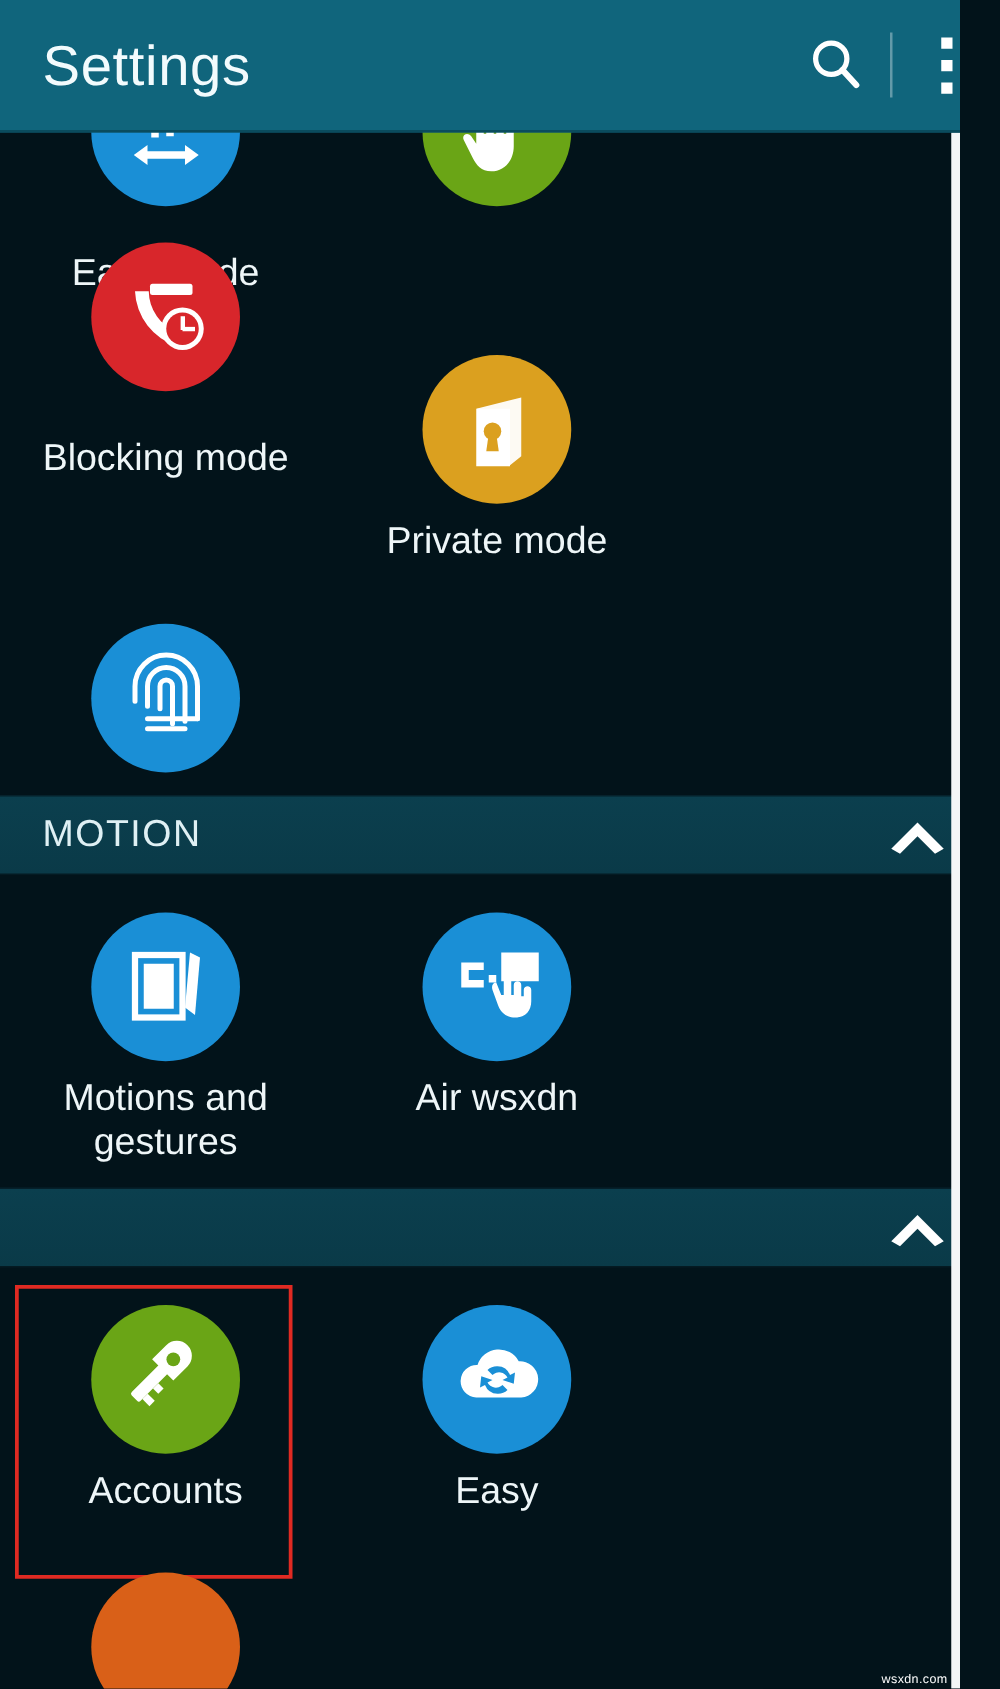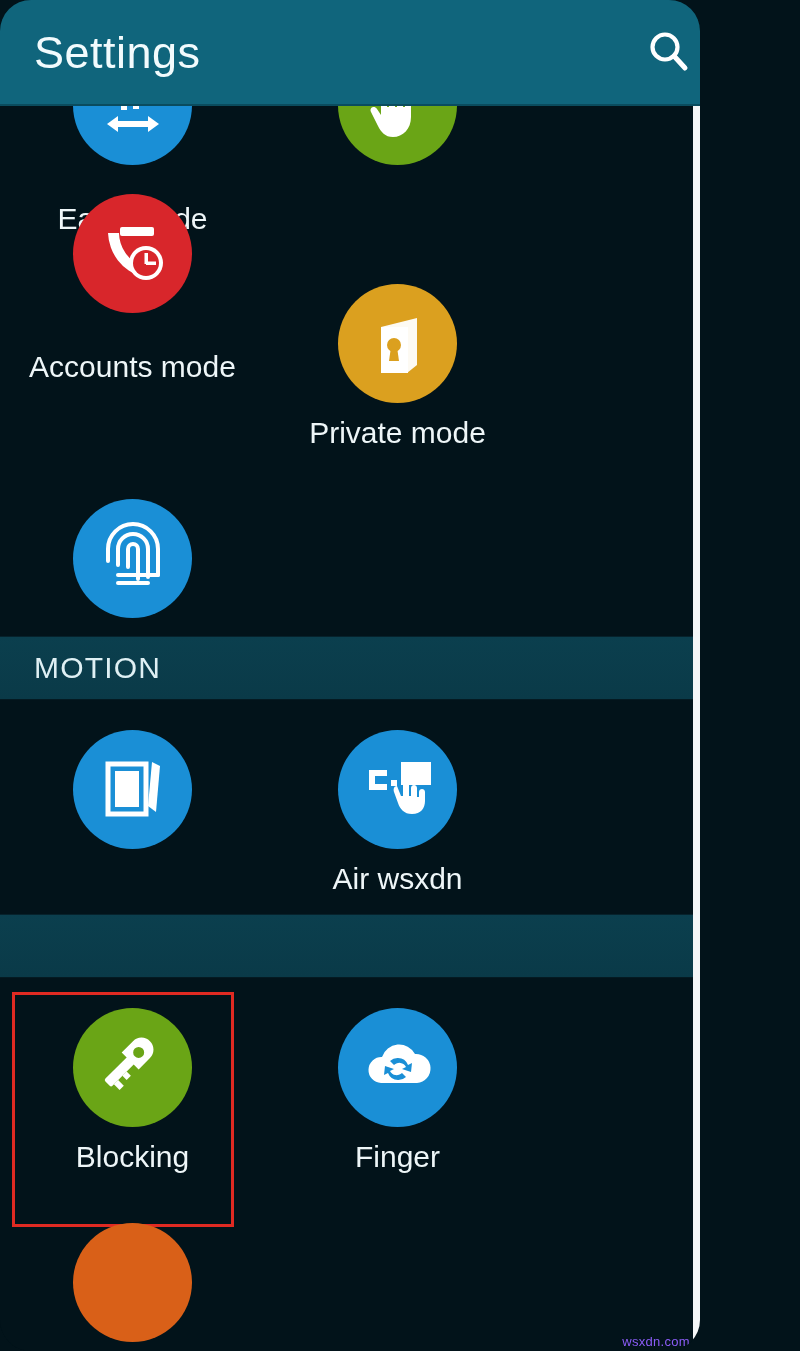--- a/index.html
+++ b/index.html
@@ -11,10 +11,9 @@
   }
   #screen {
     position:relative;
-    width:700px; height:1351px;
+    width:768px; height:1351px;
     background:#02131a;
     overflow:hidden;
-    border-radius:31px;
   }
 
   

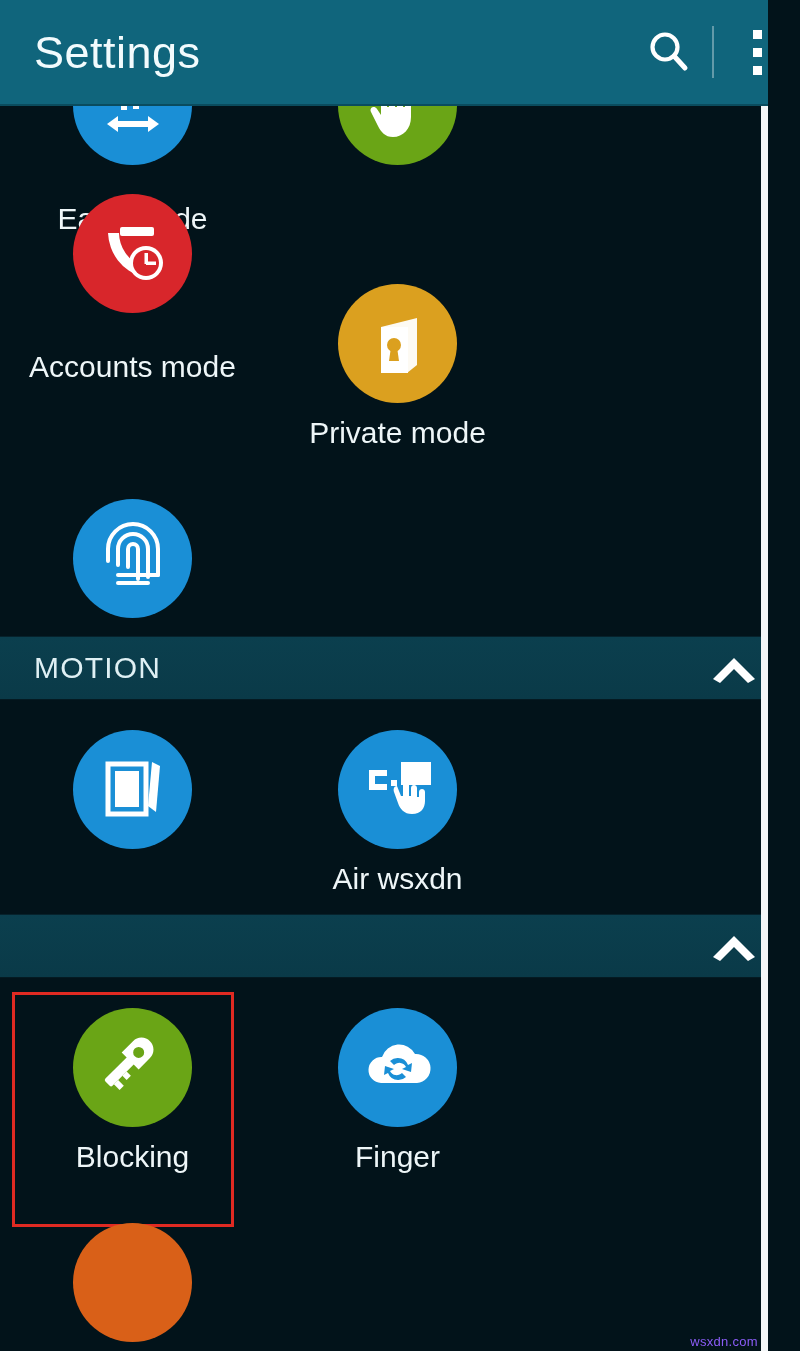--- a/index.html
+++ b/index.html
@@ -196,7 +196,7 @@
         <rect x="52" y="46.5" width="10" height="3.5" fill="#ffffff"></rect>
       </svg>
           </span>
-         <span class="cell-label">Accounts mode</span>
+         <span class="cell-label">Blocking mode</span>
         </div>
         <div class="cell">
           <span class="icon-circle" style="background:#dba01f">

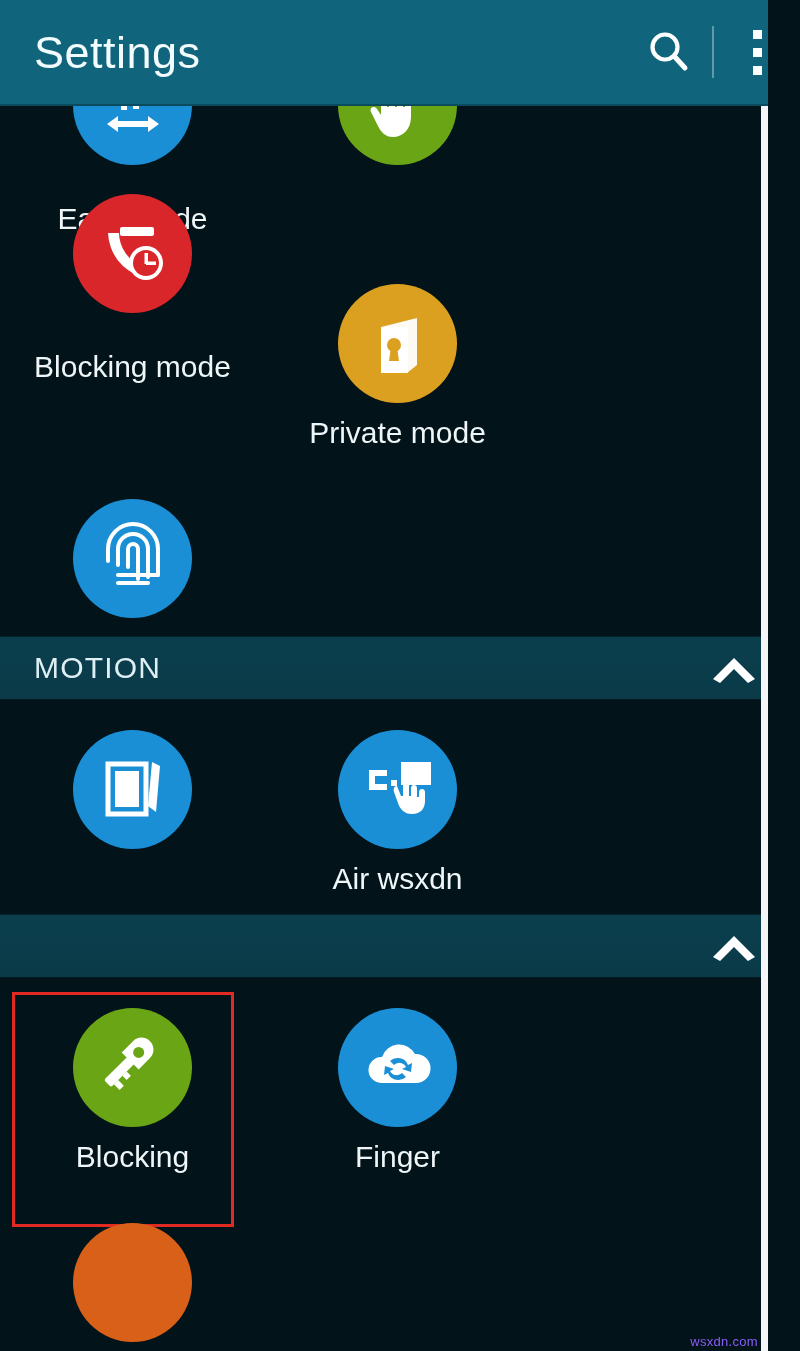--- a/index.html
+++ b/index.html
@@ -238,6 +238,7 @@
         <path d="M56 10 l8 4 l-4 46 l-8 -6 z" fill="#ffffff"></path>
       </svg>
           </span>
+         <span class="cell-label">Motions and gestures</span>
         </div>
         <div class="cell">
           <span class="icon-circle" style="background:#1a8fd6">

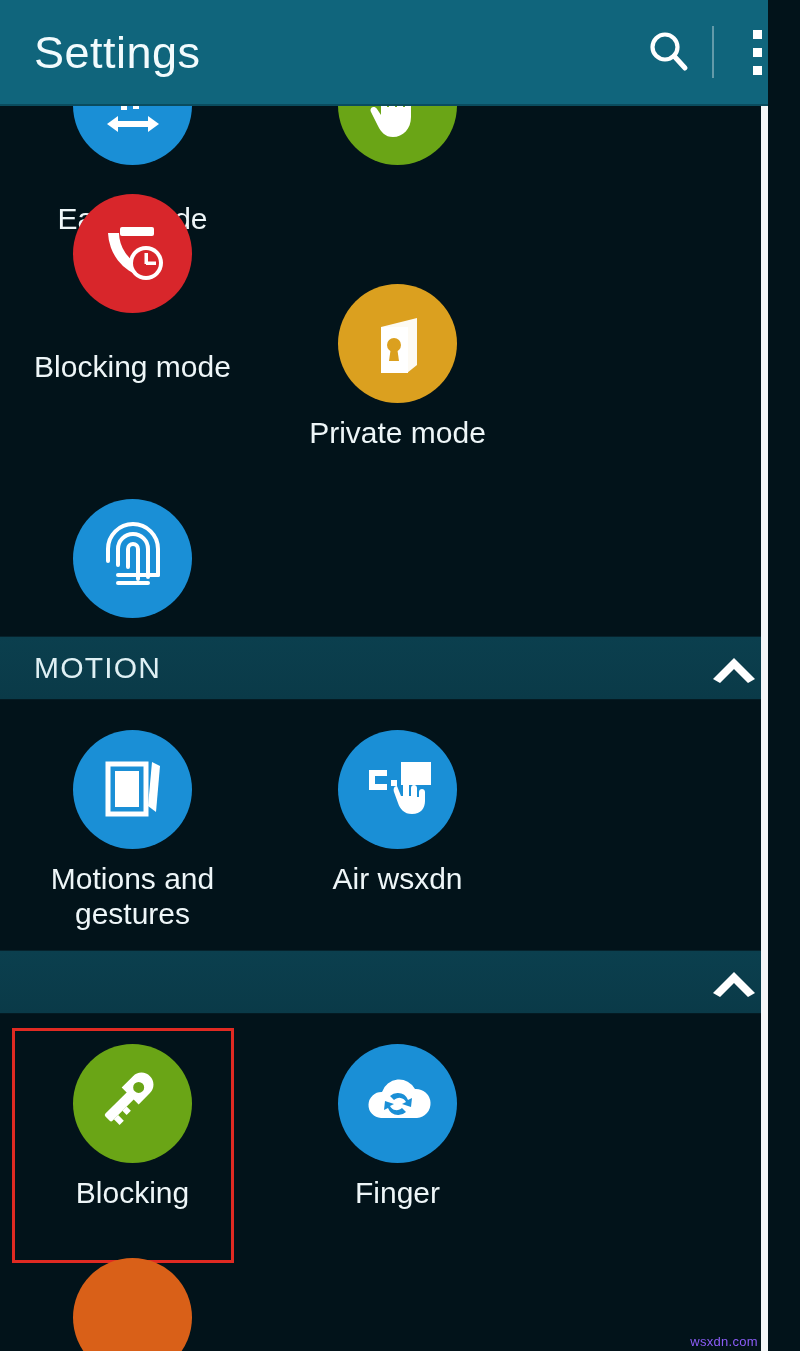--- a/index.html
+++ b/index.html
@@ -273,7 +273,7 @@
         </g>
       </svg>
           </span>
-         <span class="cell-label">Blocking</span>
+         <span class="cell-label">Accounts</span>
         </div>
         <div class="cell">
           <span class="icon-circle" style="background:#1a8fd6">

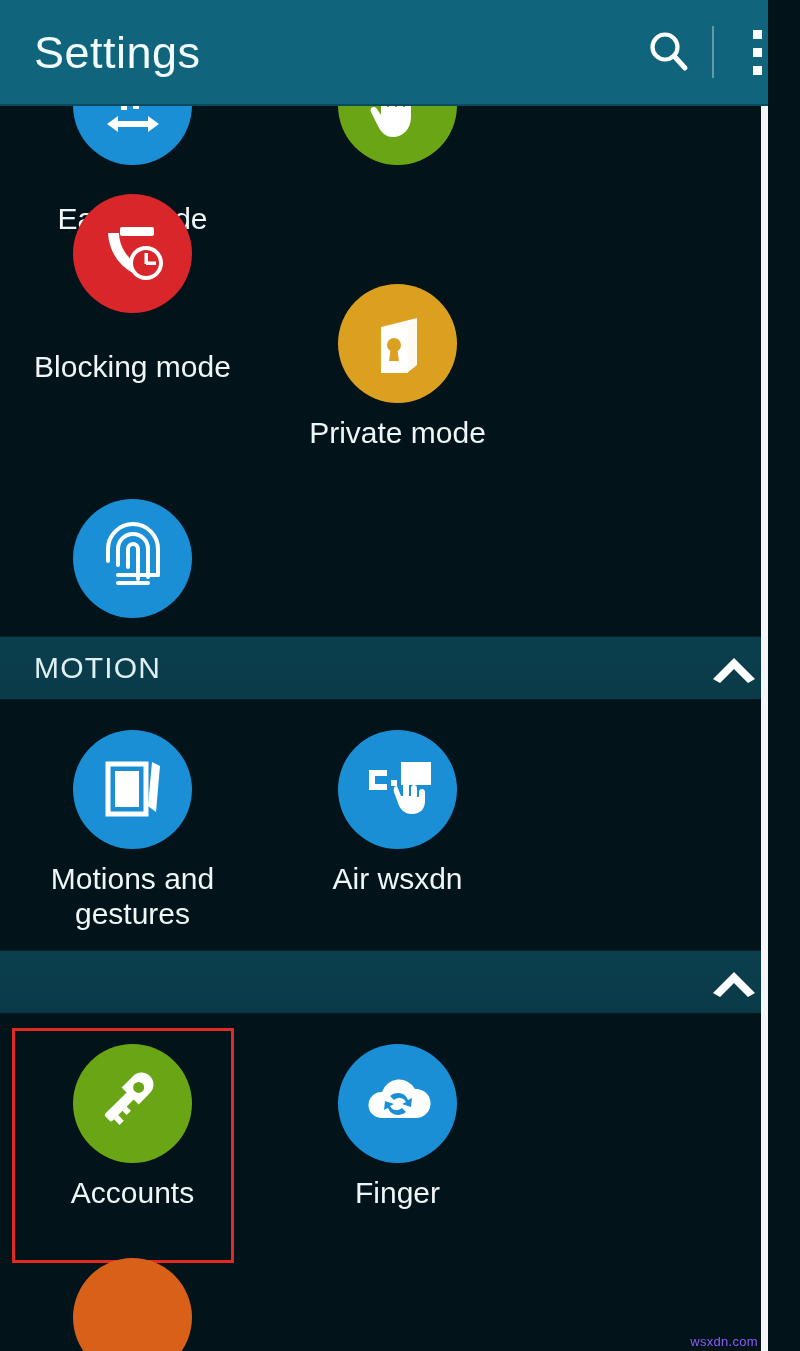--- a/index.html
+++ b/index.html
@@ -285,7 +285,7 @@
         </g>
       </svg>
           </span>
-         <span class="cell-label">Finger</span>
+         <span class="cell-label">Easy</span>
         </div>
         <div class="cell">
           <span class="icon-circle" style="background:#d96018"></span>

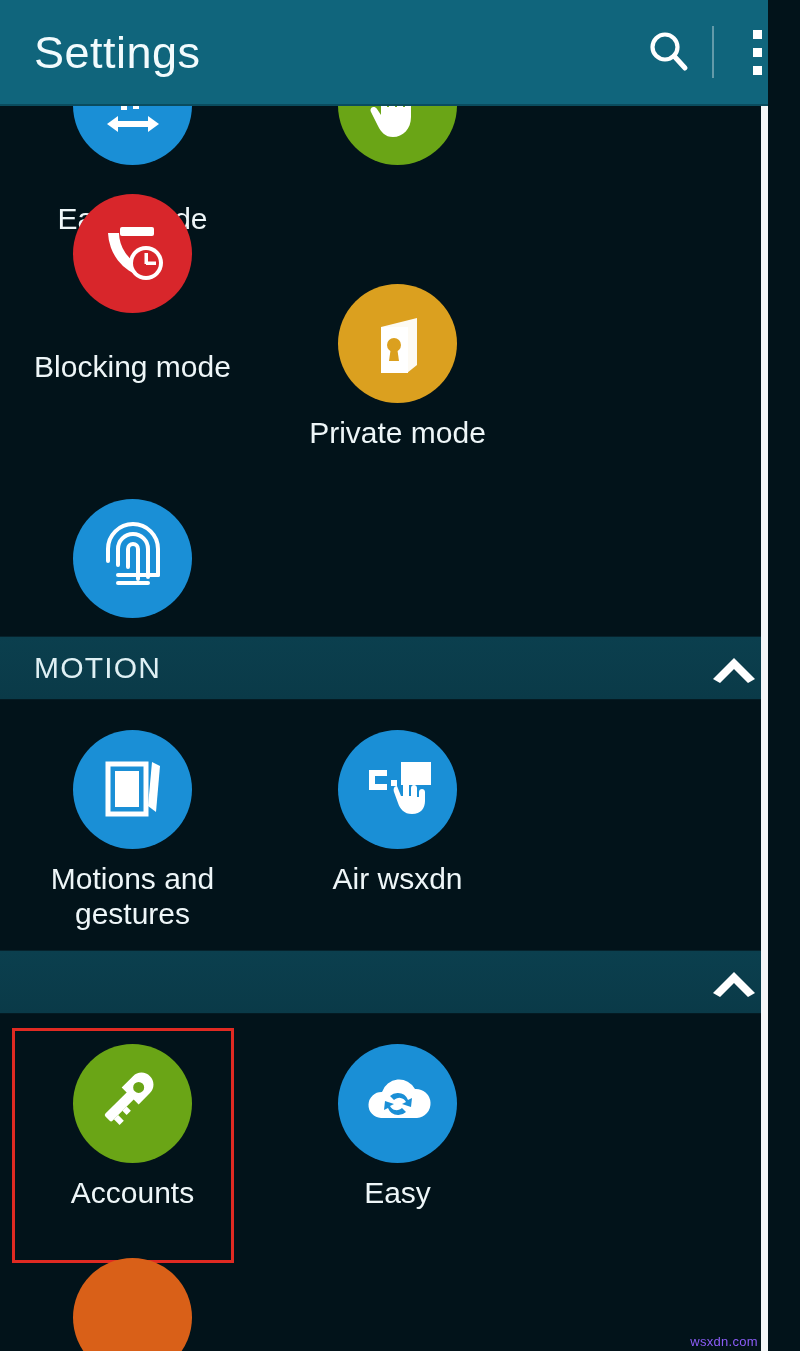--- a/index.html
+++ b/index.html
@@ -132,8 +132,8 @@
   #watermark {
     position:absolute;
     right:10px; bottom:2px;
-    font-size:13px;
-    color:#8b5cf6;
+    font-size:10px;
+    color:#ffffff;
     letter-spacing:0.3px;
     z-index:40;
     font-family:"Liberation Sans", sans-serif;

